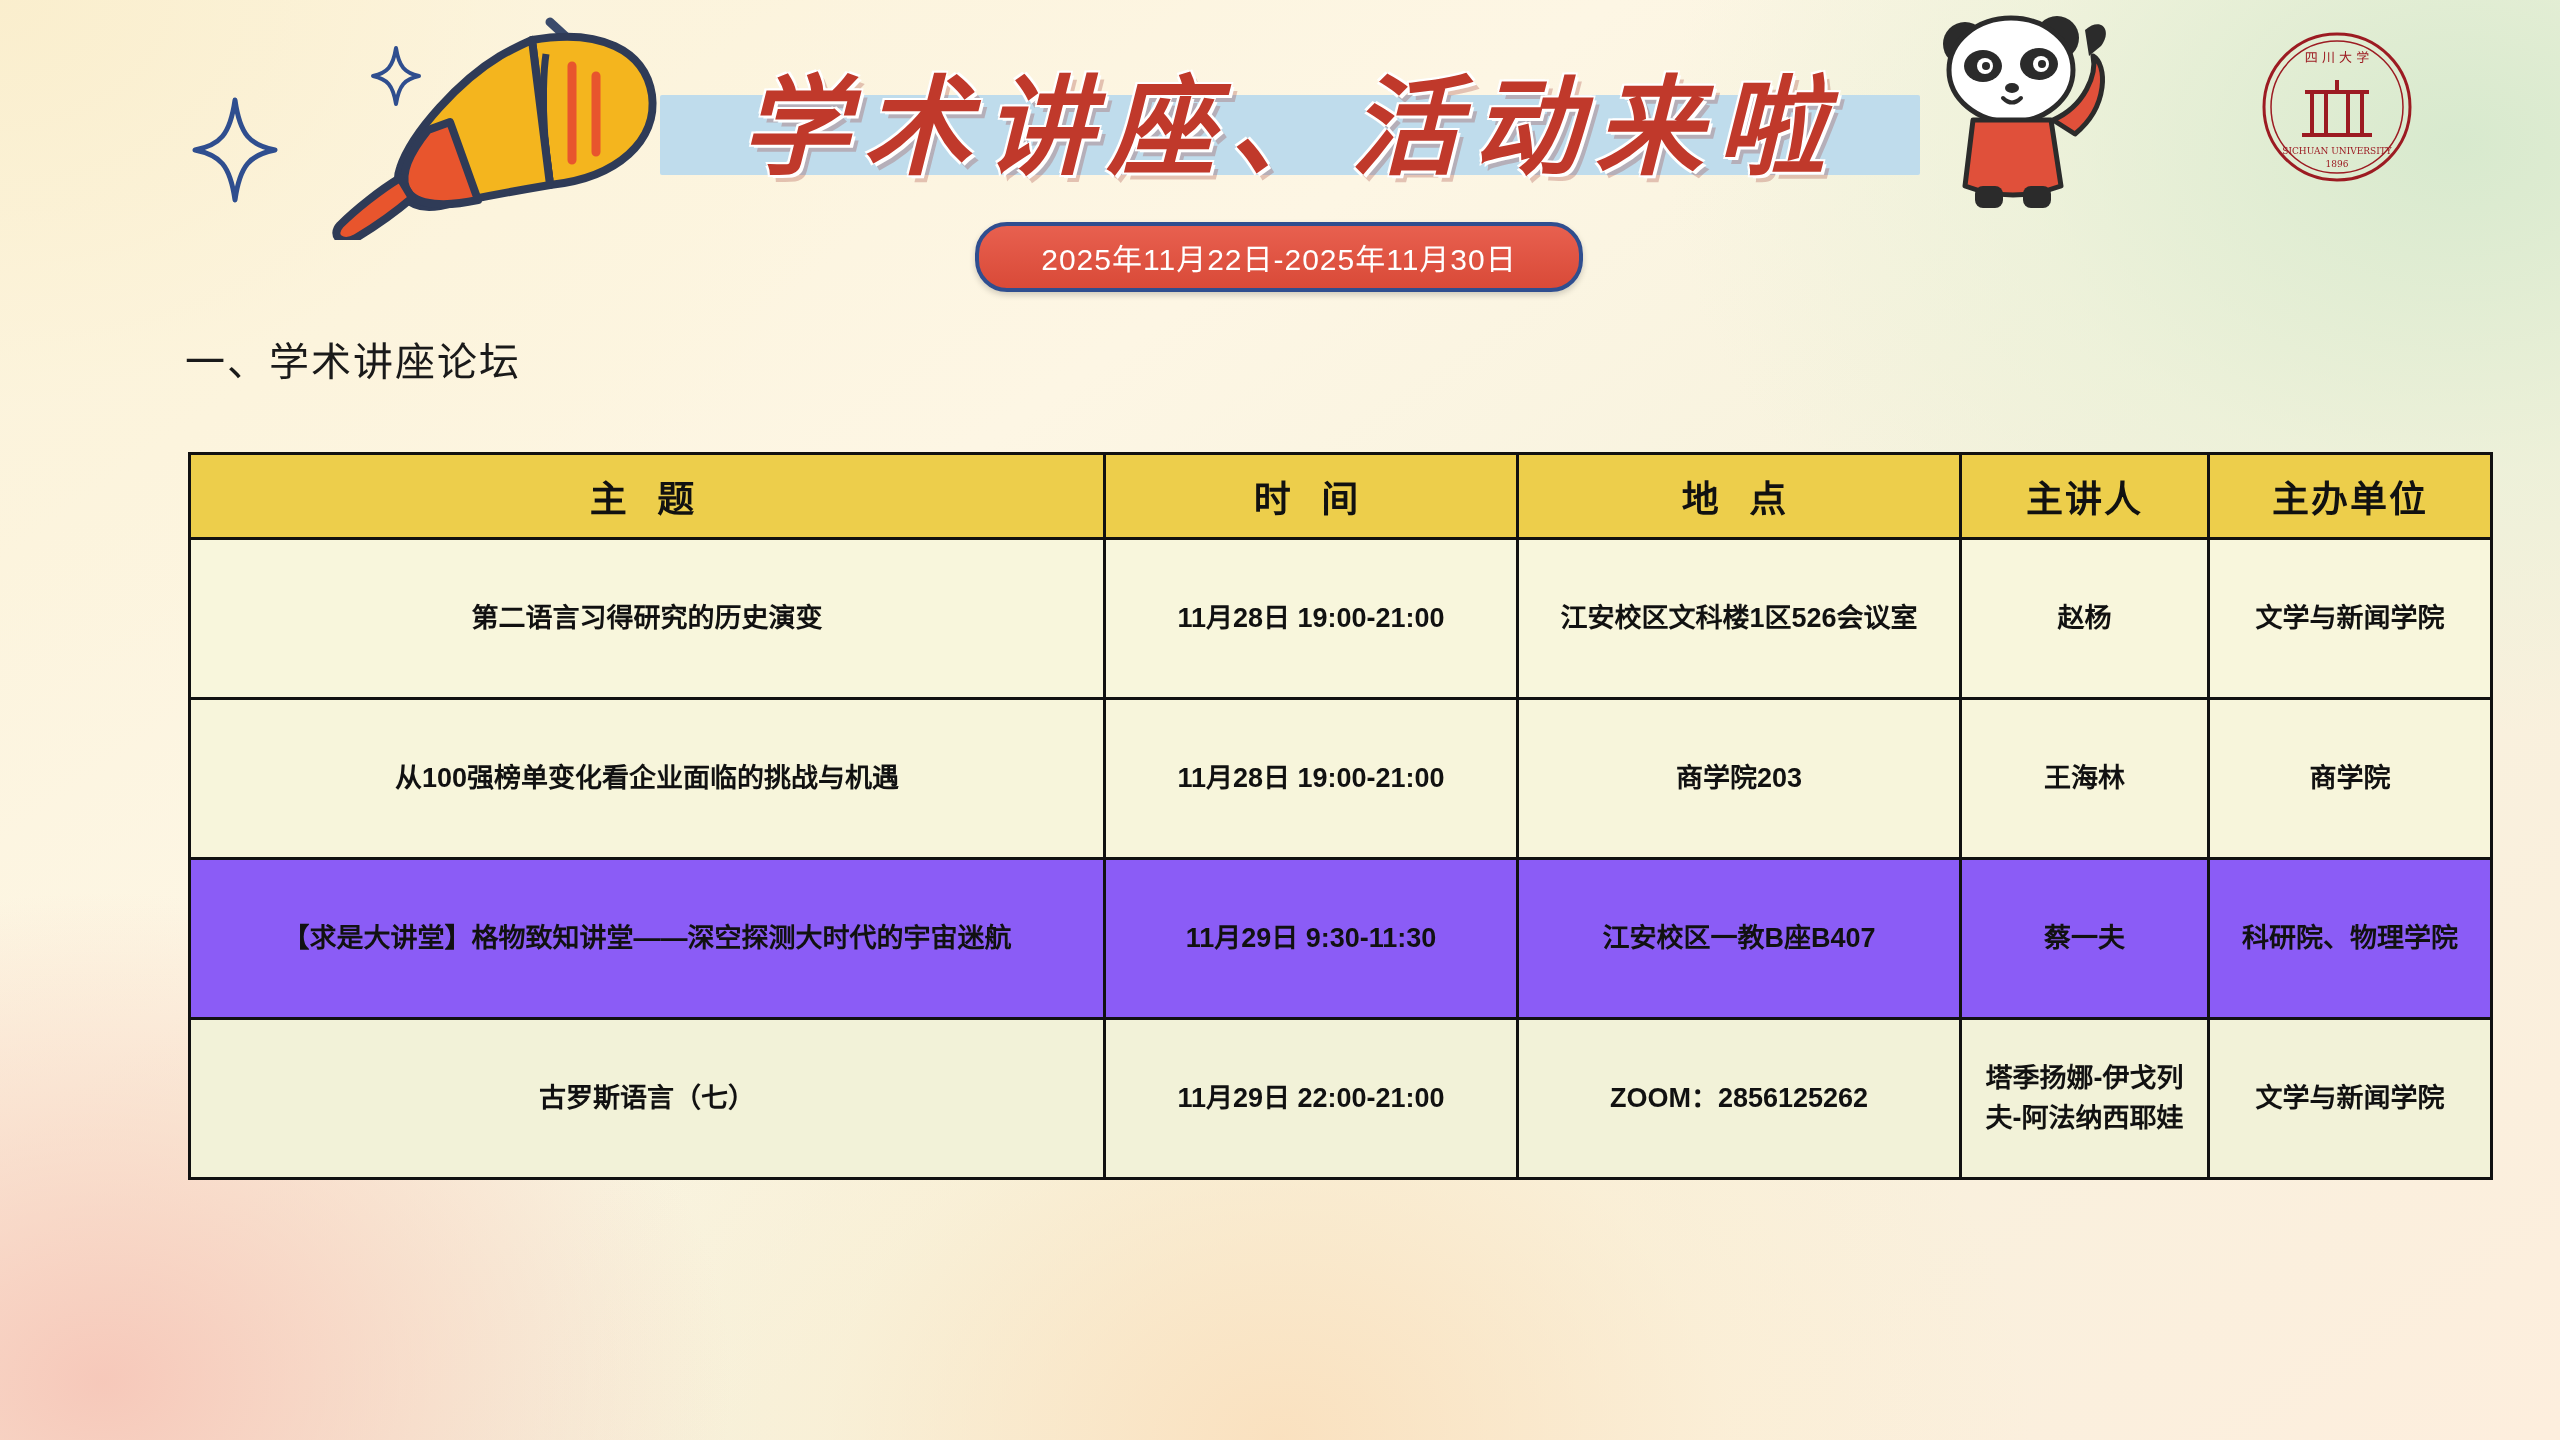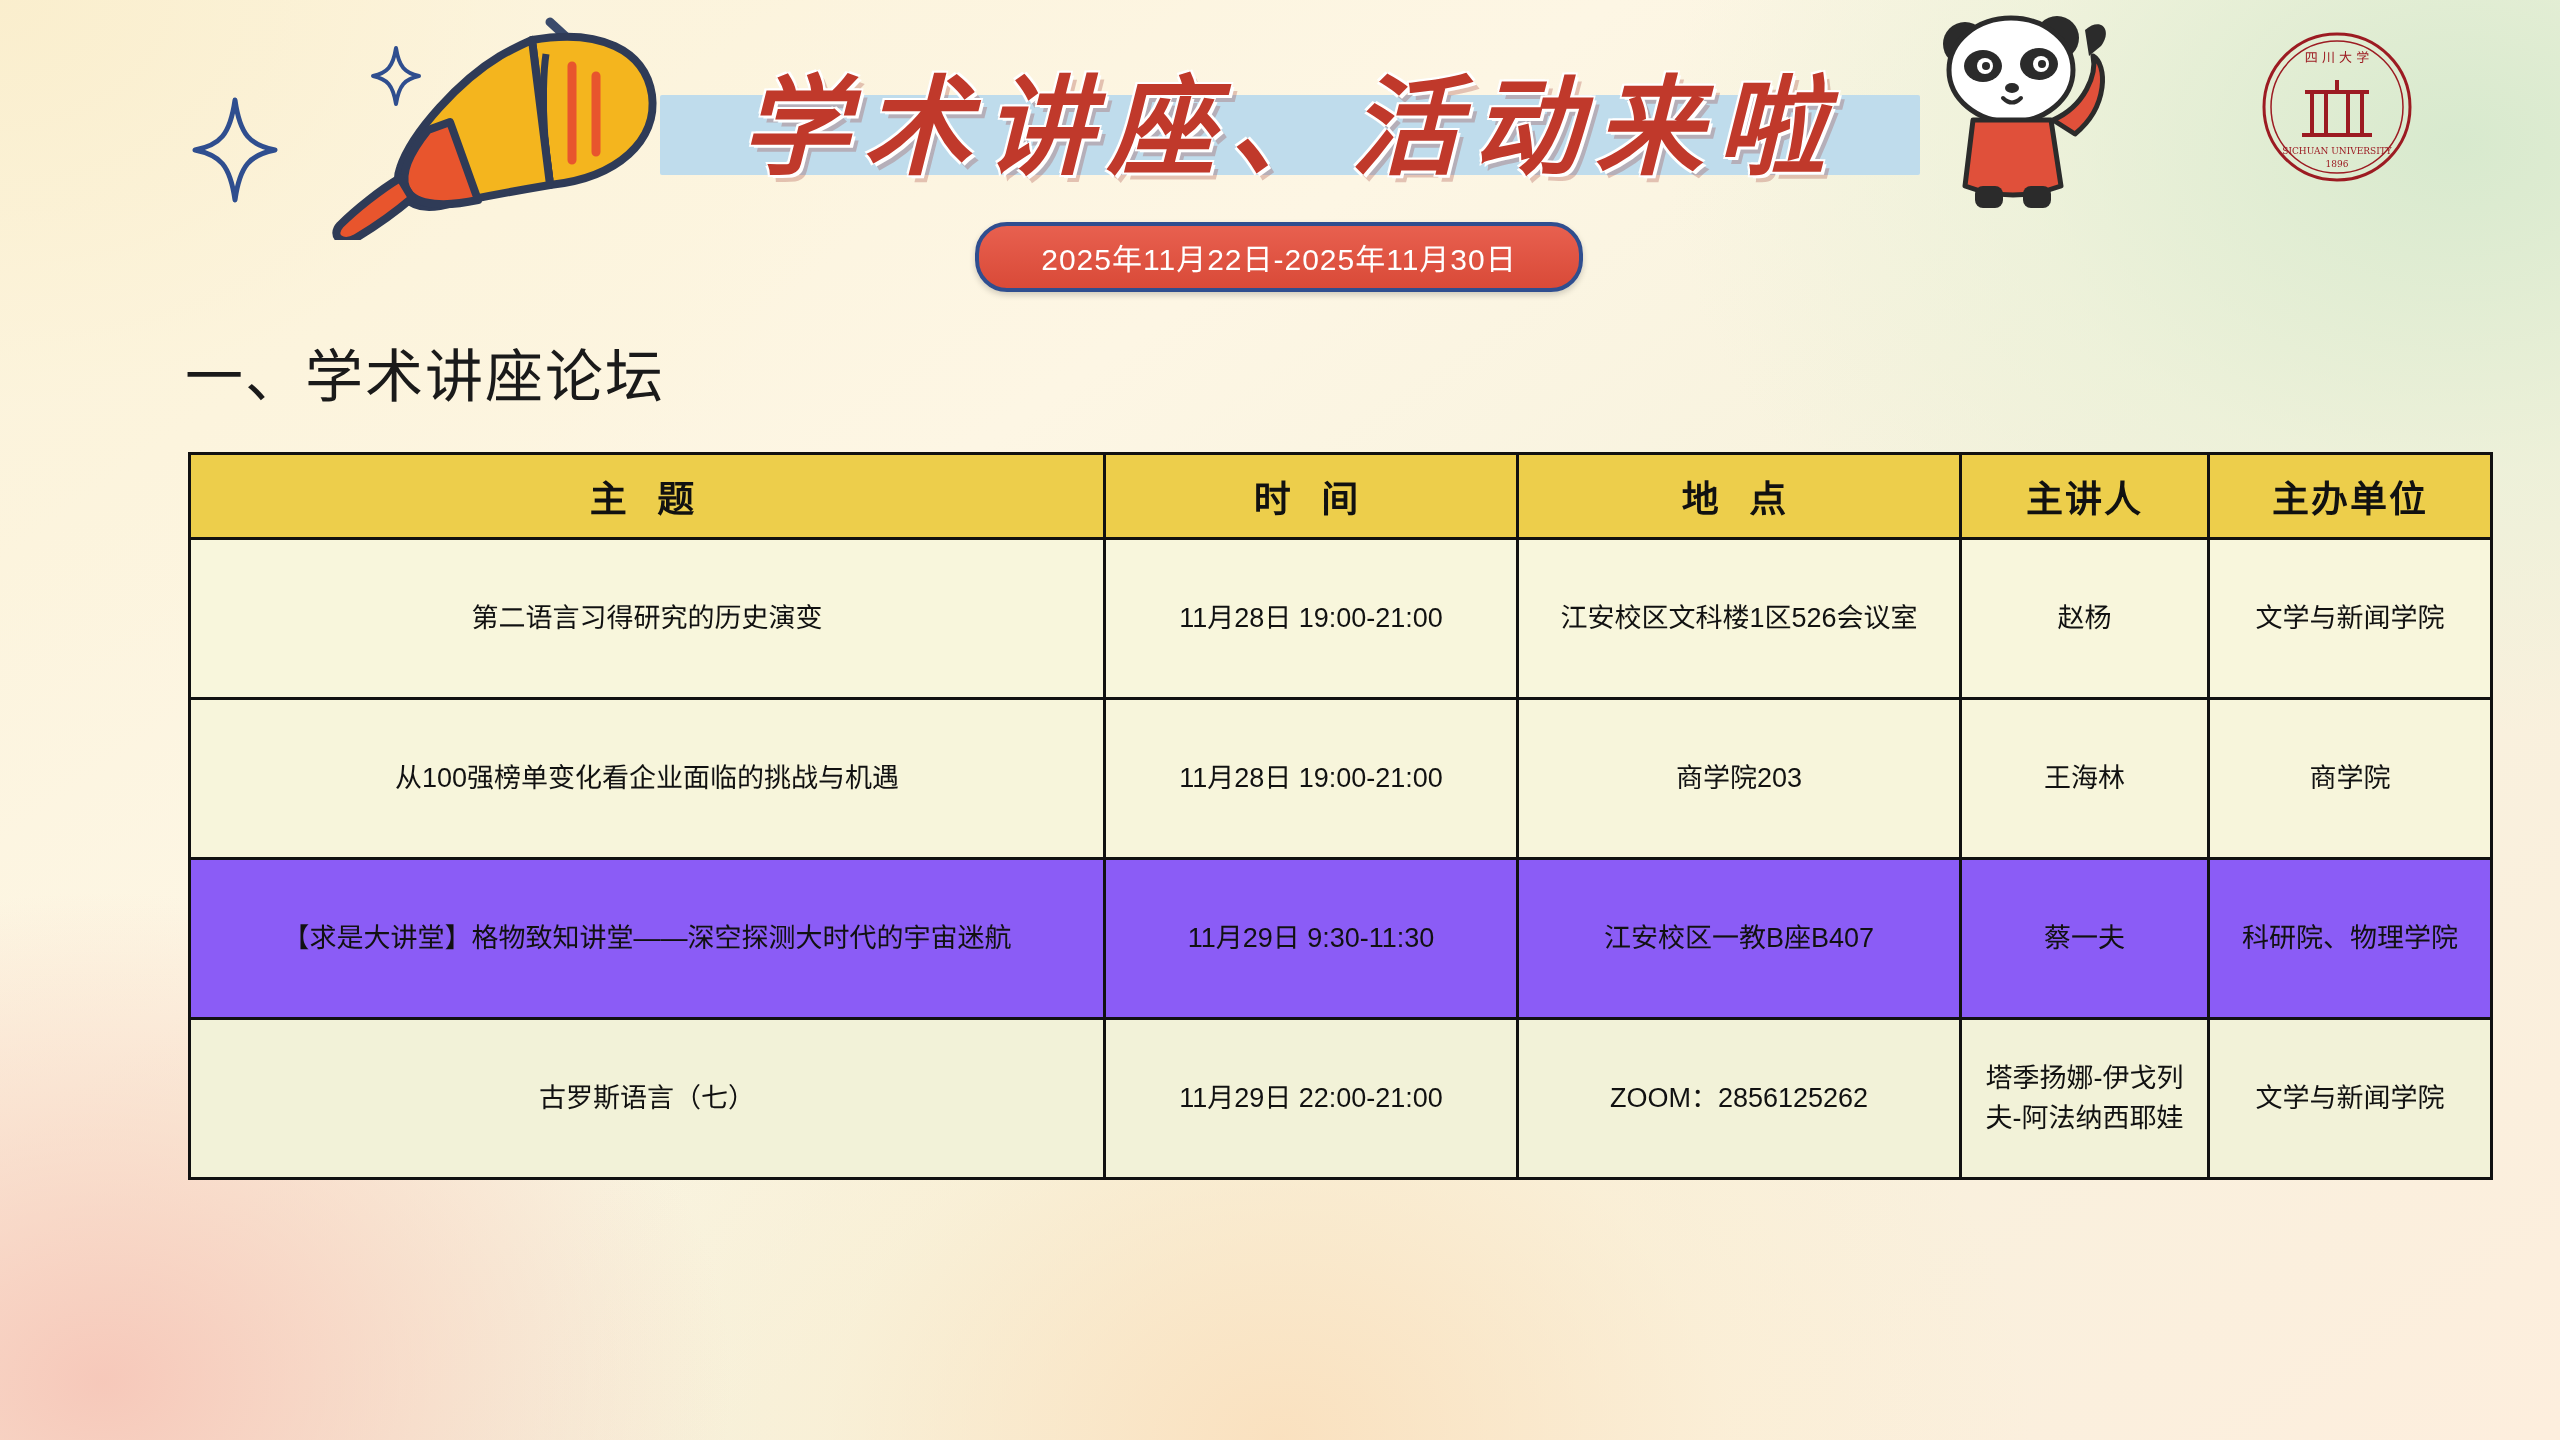--- a/index.html
+++ b/index.html
@@ -92,7 +92,7 @@
     position: absolute;
     left: 185px;
     top: 330px;
-    font-size: 58px;
+    font-size: 40px;
     color: #1a1a1a;
     font-family: Liberation Serif, serif;
     letter-spacing: 2px;

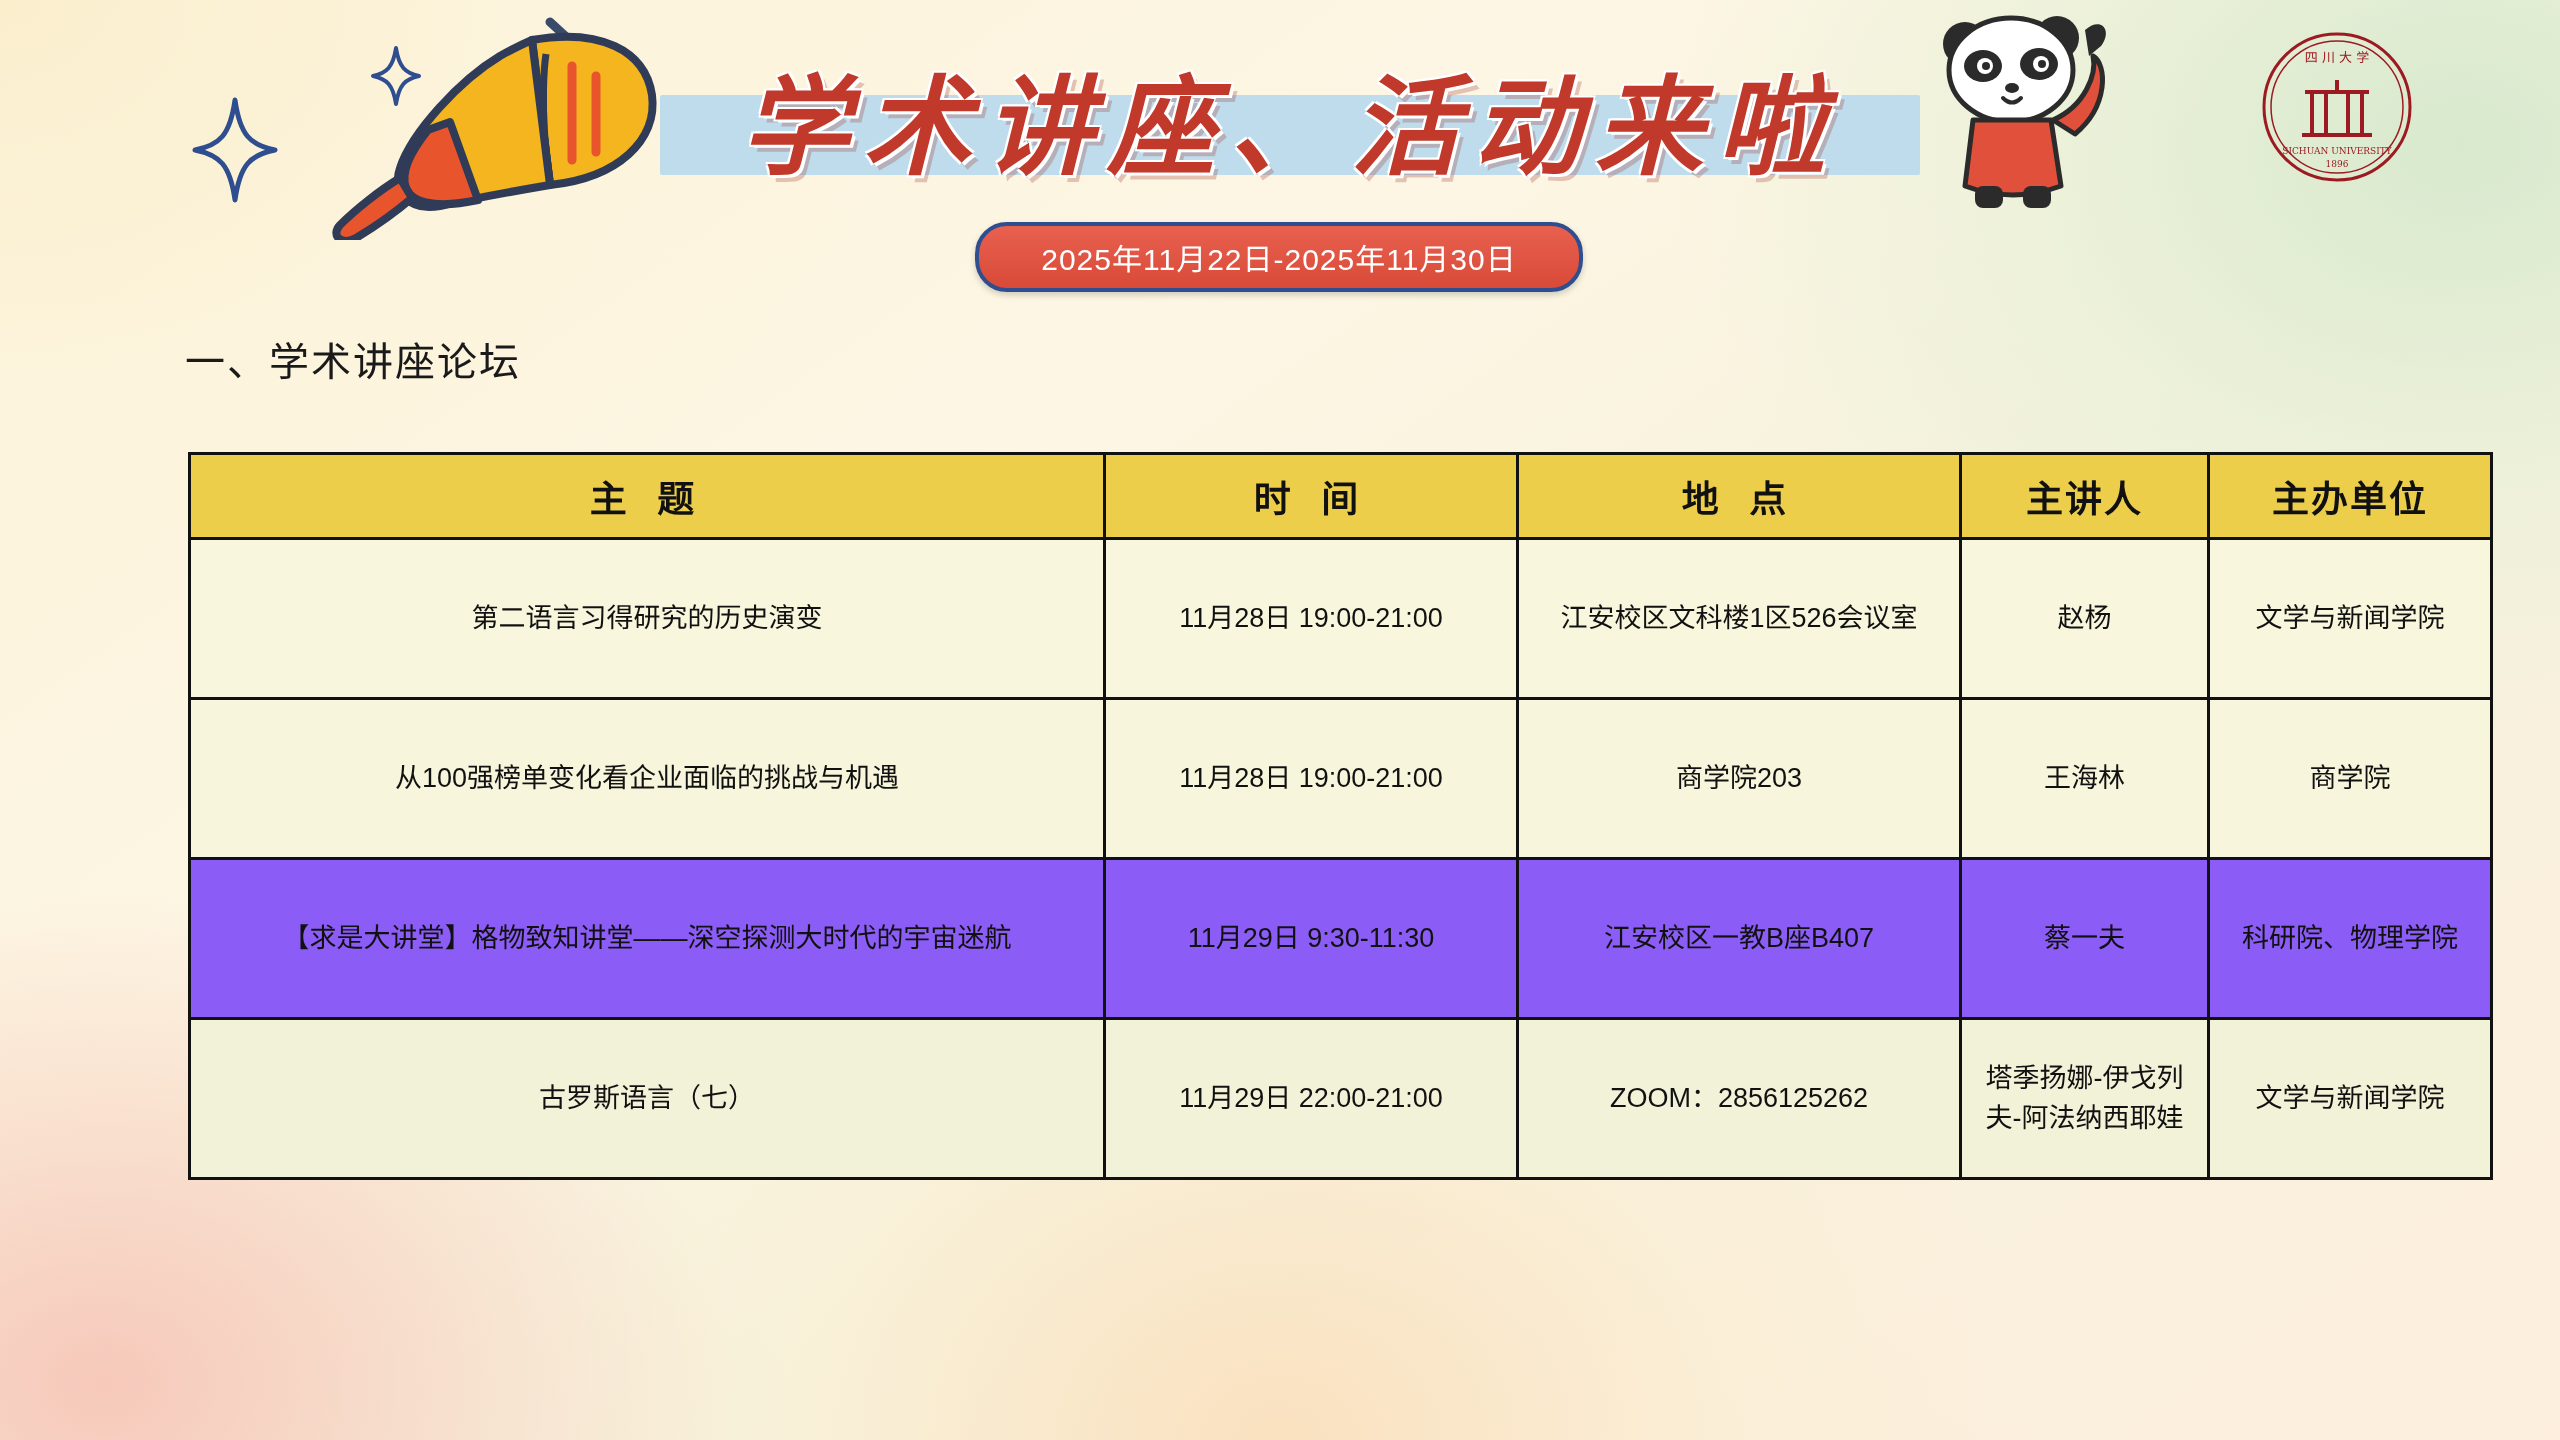--- a/index.html
+++ b/index.html
@@ -129,7 +129,7 @@
   table.schedule tbody td {
     height: 141px;
     font-size: 27px;
-    font-weight: normal;
+    font-weight: bold;
     color: #111111;
     padding: 8px 14px;
     line-height: 1.45;

